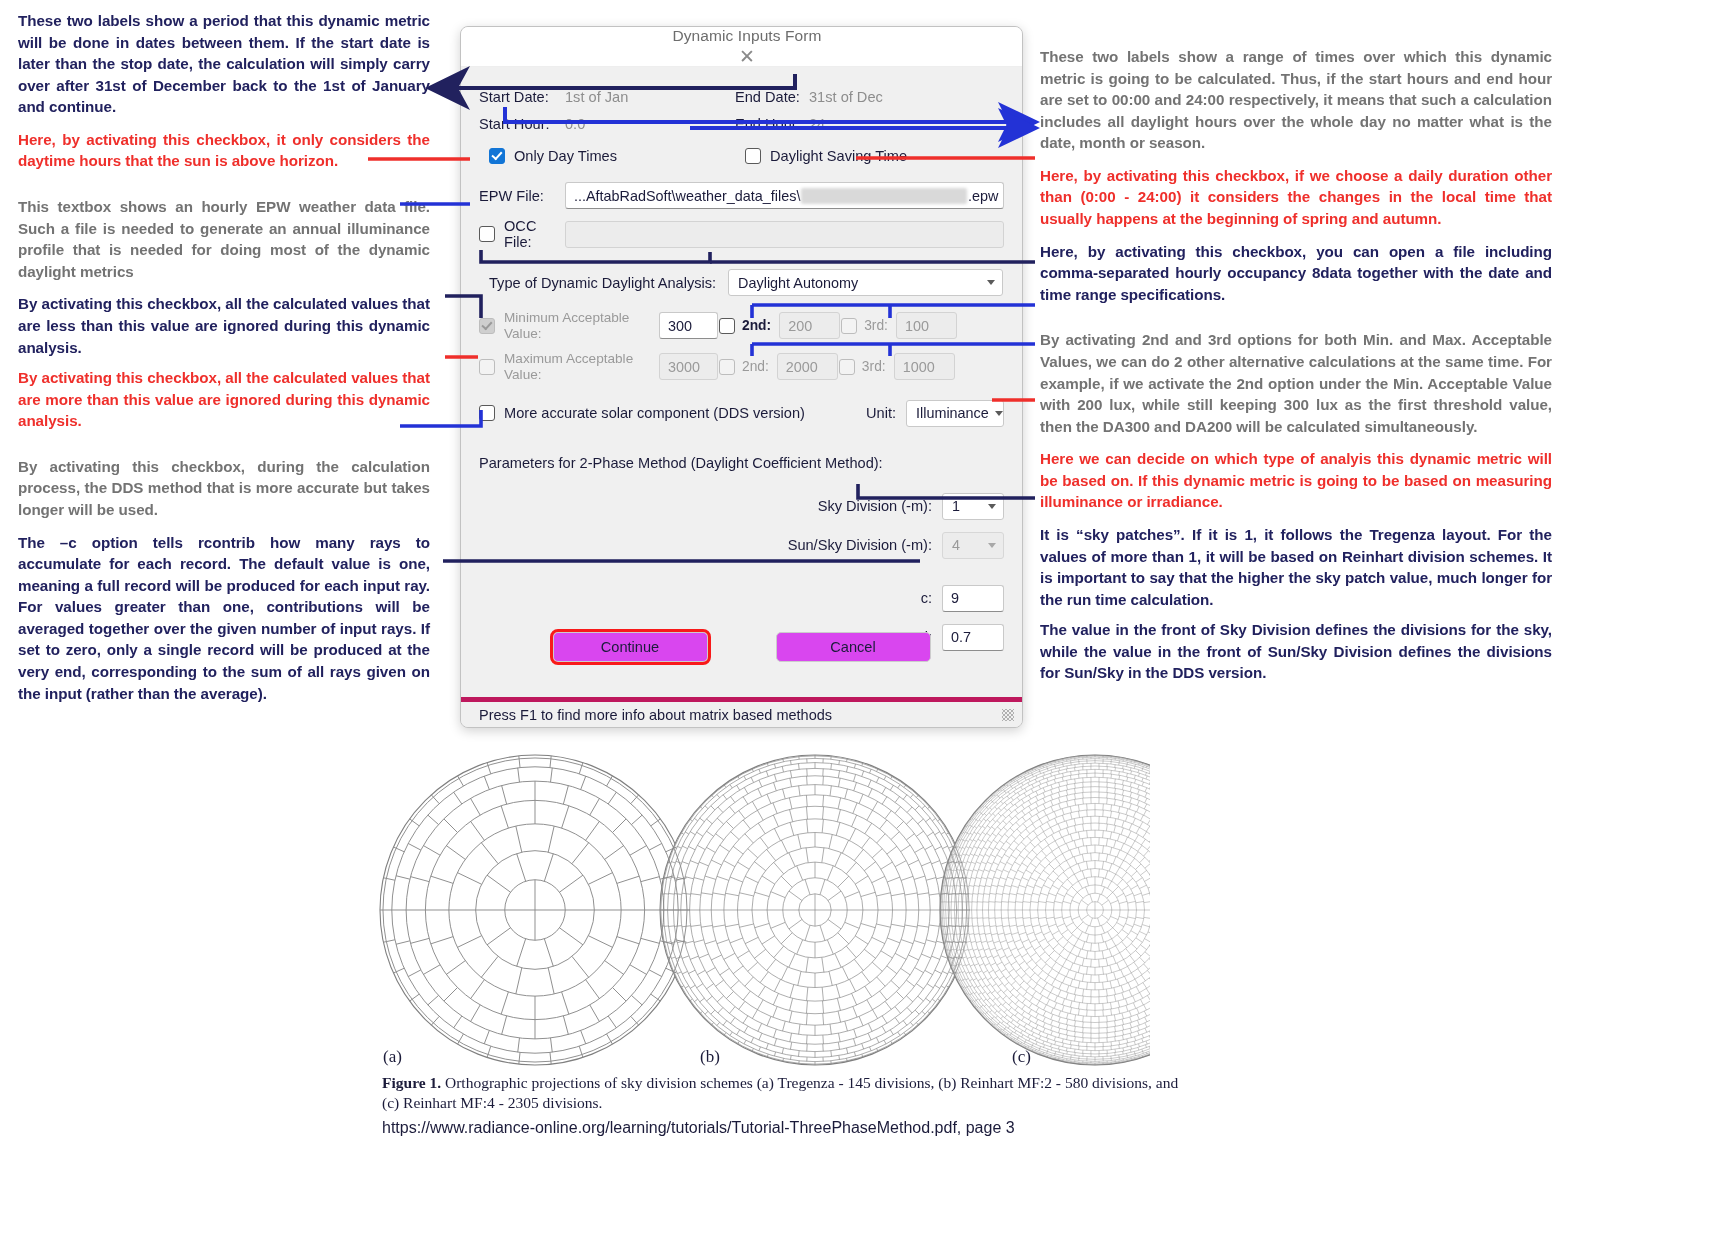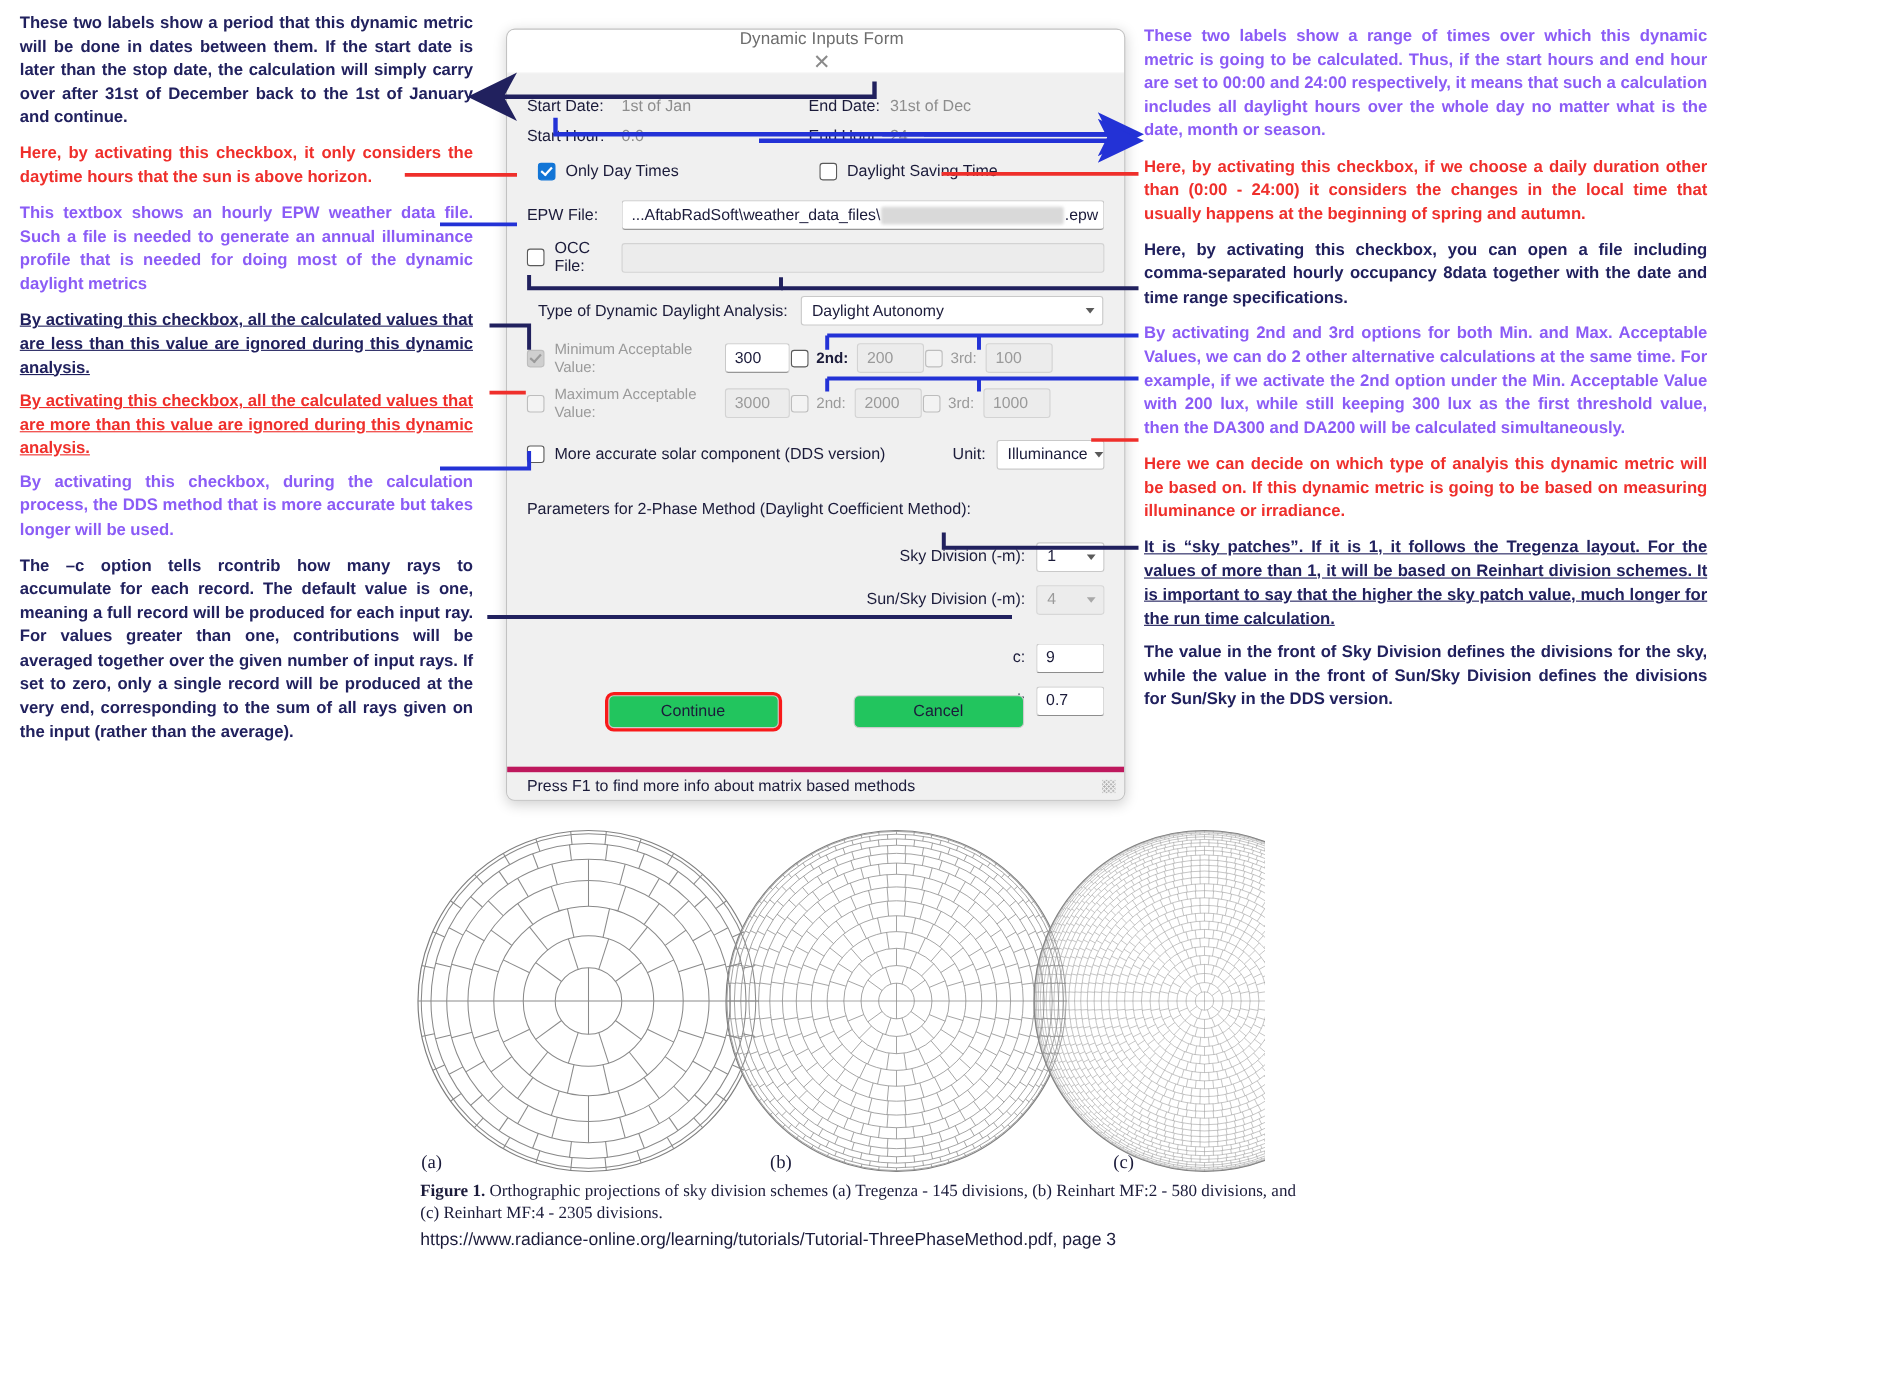--- a/index.html
+++ b/index.html
@@ -27,7 +27,7 @@
   }
   .ann-p.tight { margin-bottom: 9px; text-decoration: underline; }
   .c-dark { color: #21215e; }
-  .c-blue { color: #8b5cf6; }
+  .c-blue { color: #737373; margin-top: 24px; }
   .c-red  { color: #ef2f2b; }
 
   

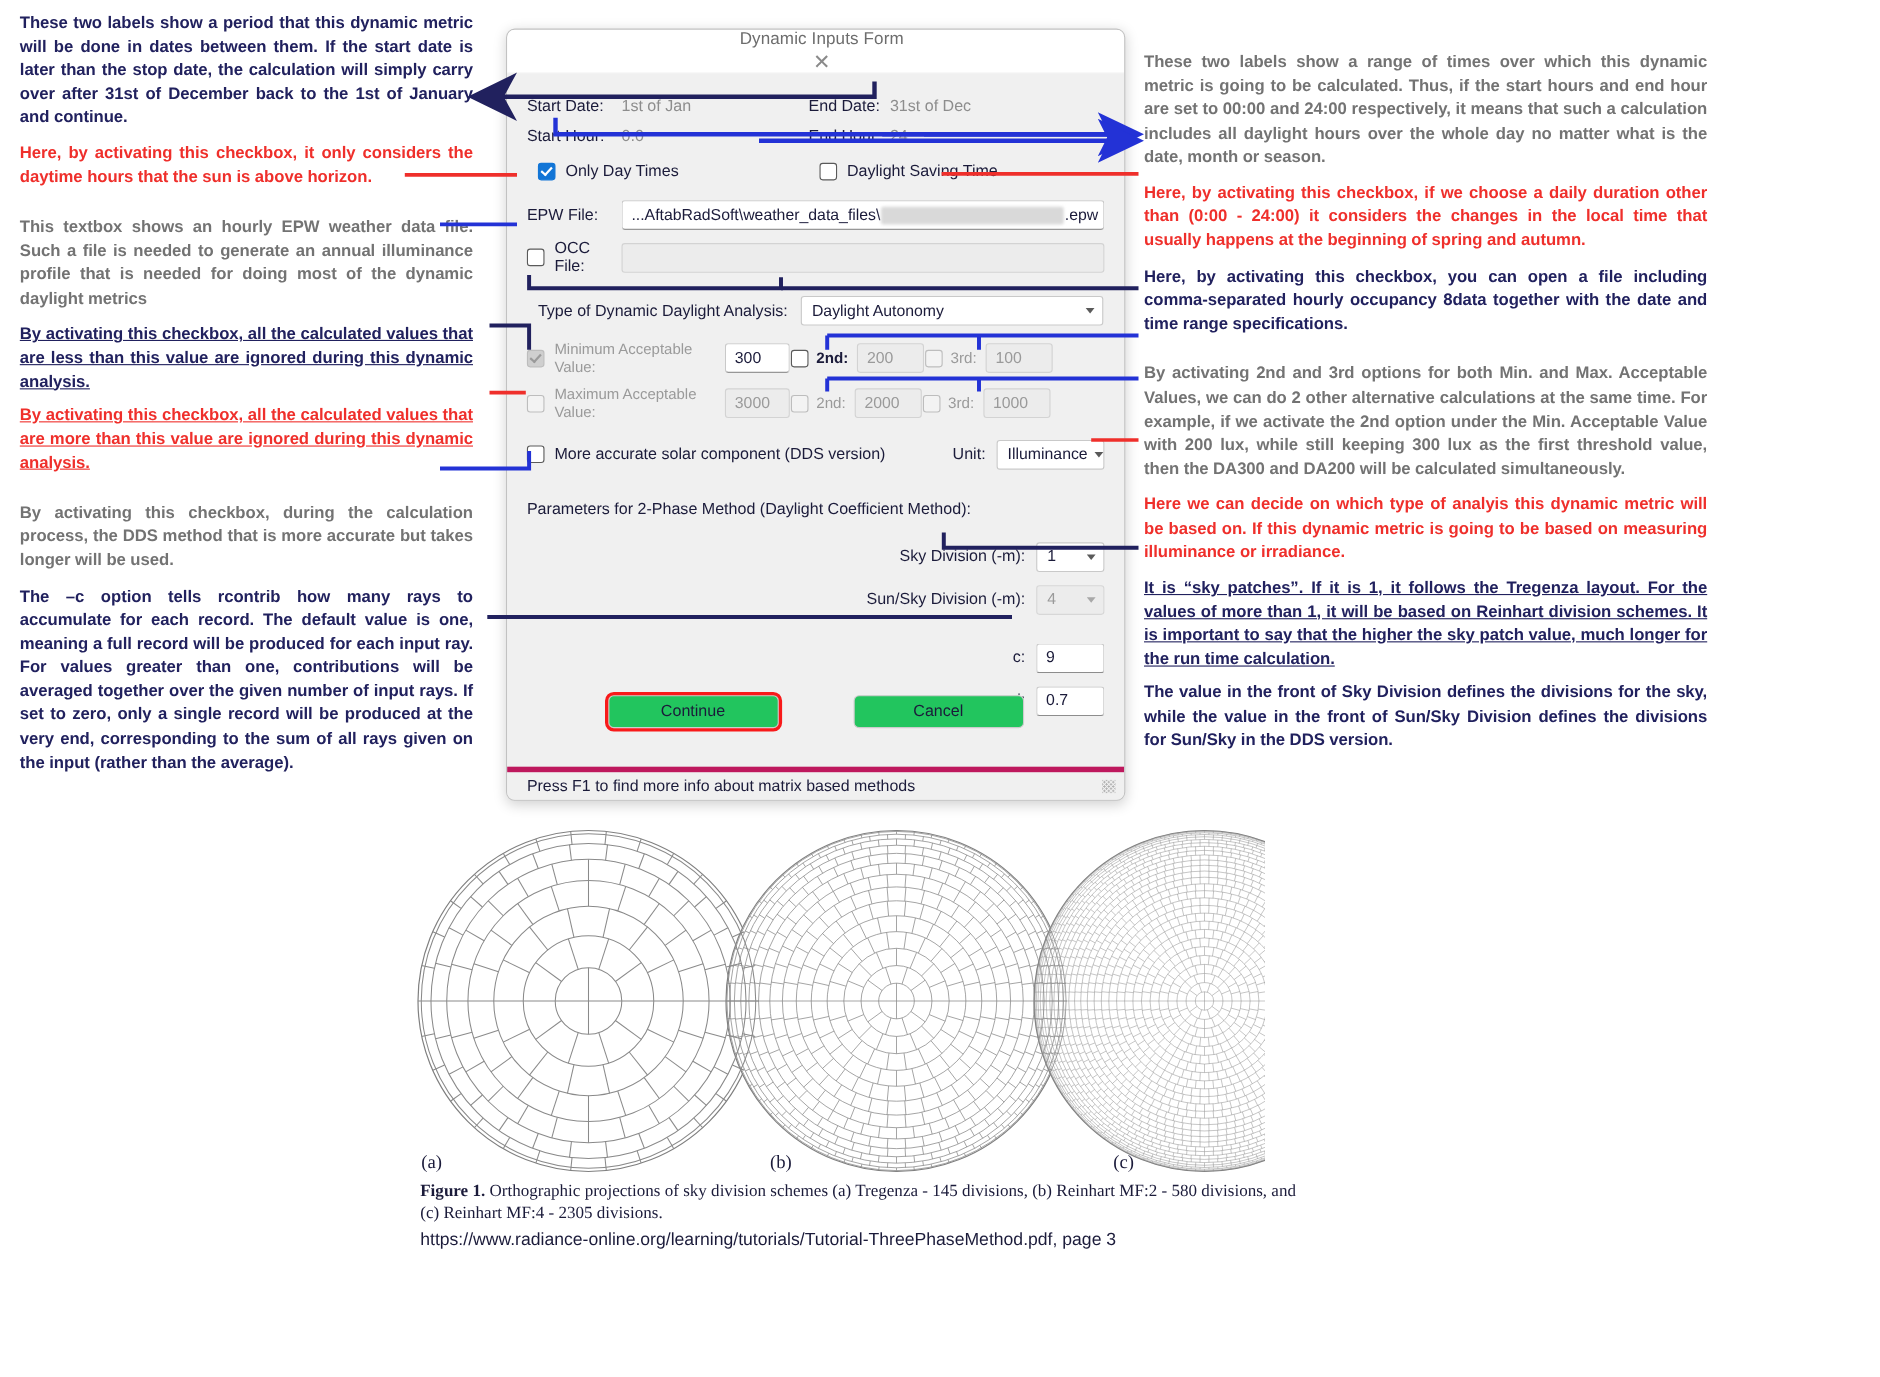--- a/index.html
+++ b/index.html
@@ -25,7 +25,7 @@
     font-weight: 600;
     letter-spacing: -0.05px;
   }
-  .ann-p.tight { margin-bottom: 9px; text-decoration: underline; }
+  .ann-p.tight { margin-bottom: 9px; }
   .c-dark { color: #21215e; }
   .c-blue { color: #737373; margin-top: 24px; }
   .c-red  { color: #ef2f2b; }

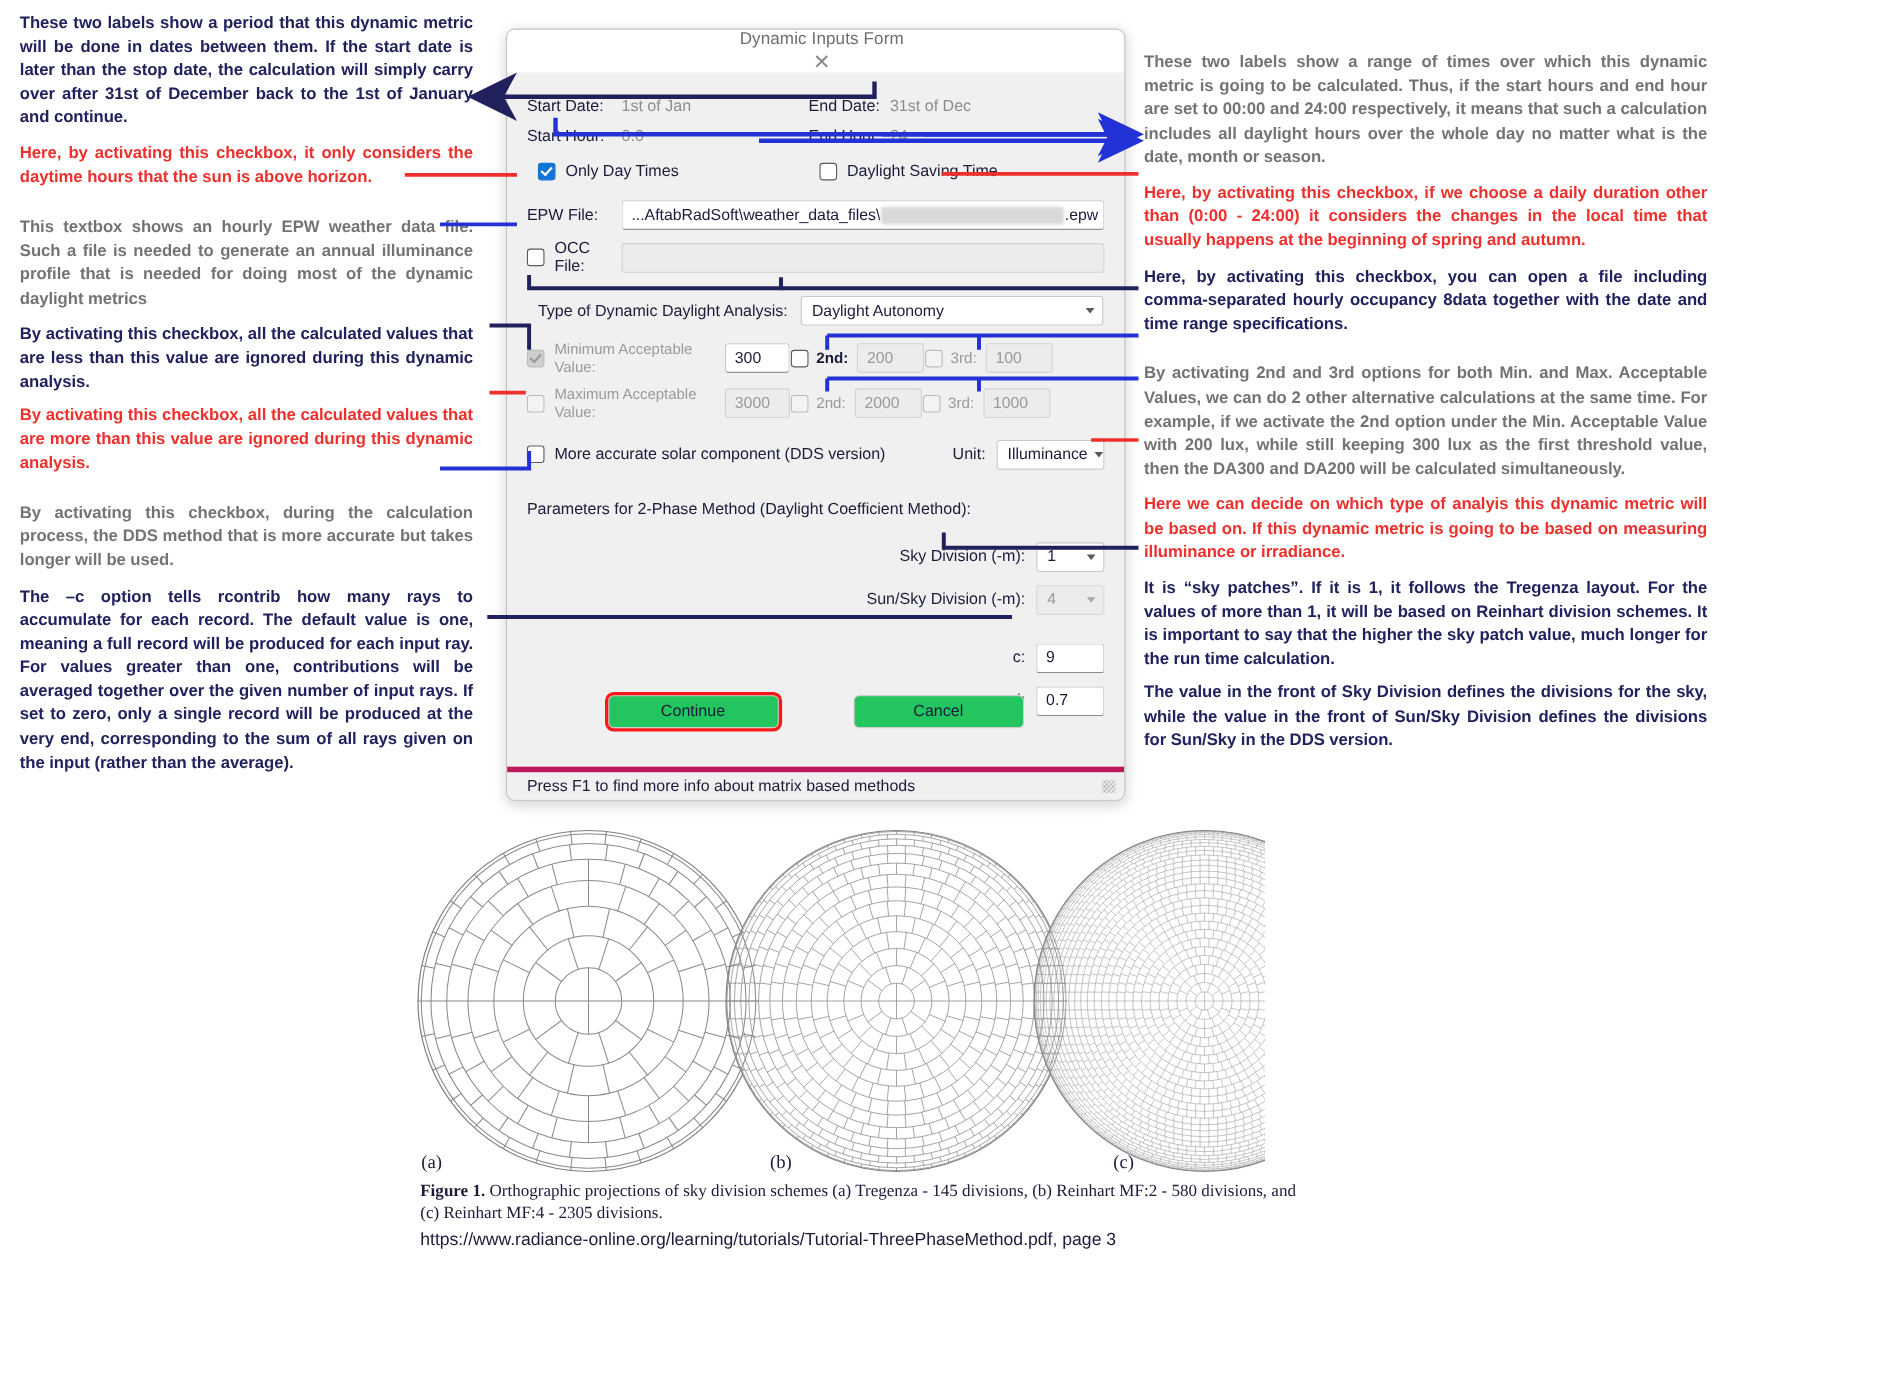--- a/index.html
+++ b/index.html
@@ -213,7 +213,7 @@
   }
   .btn {
     width: 155px; height: 30px;
-    background: #22c55e;
+    background: #d946ef;
     border: 1px solid #cccccc;
     border-radius: 5px;
     display: flex; align-items: center; justify-content: center;

